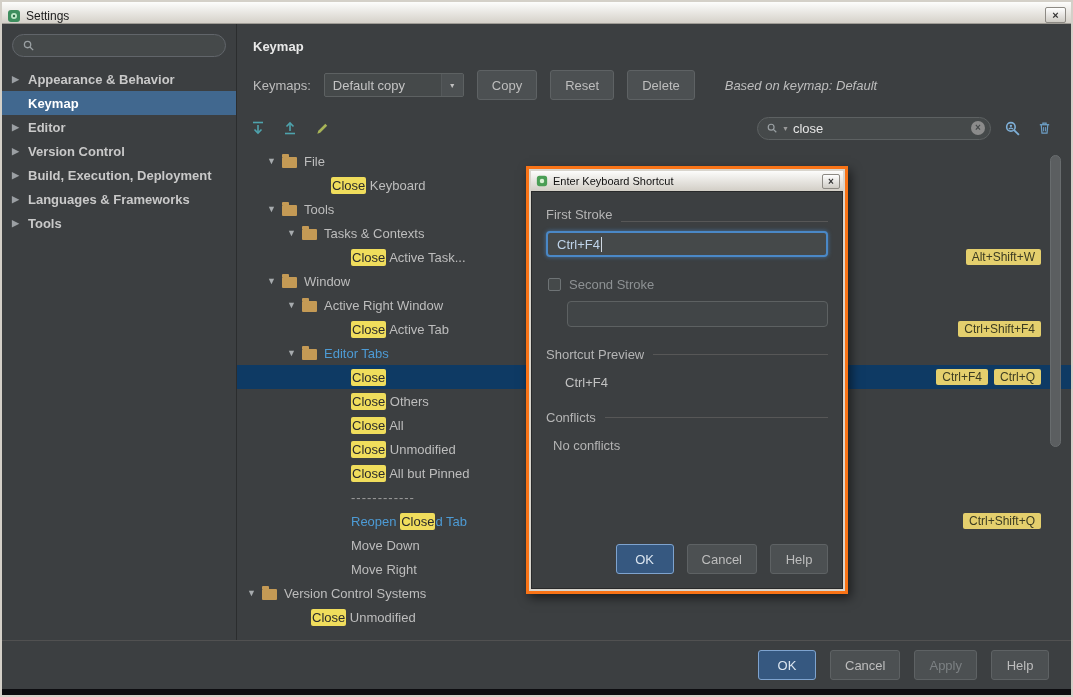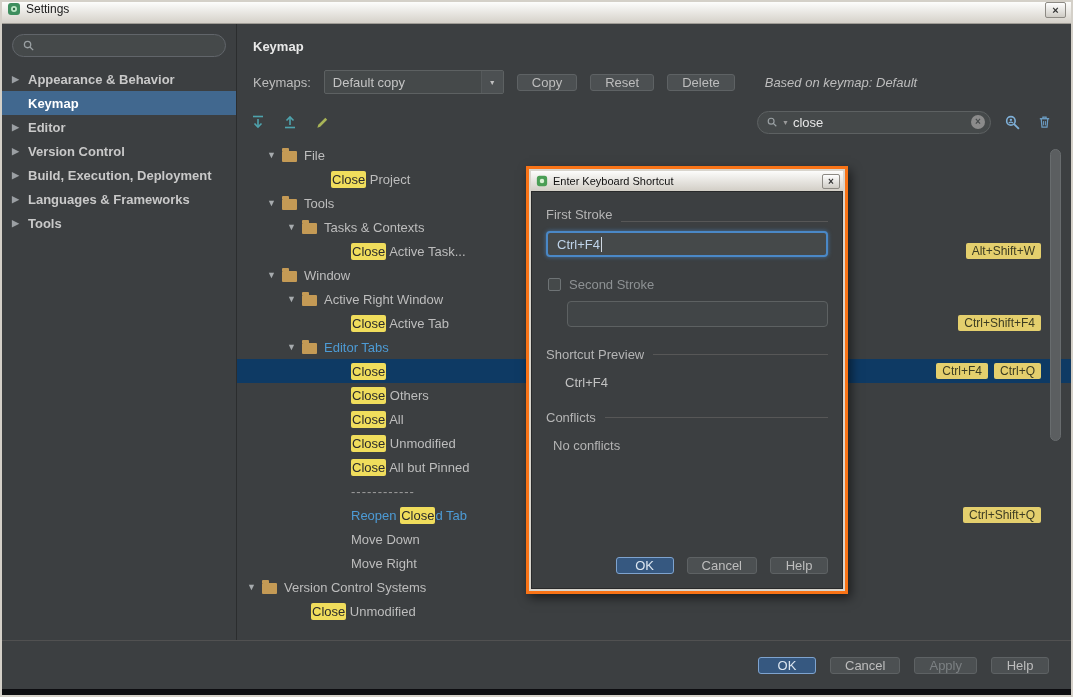--- a/index.html
+++ b/index.html
@@ -18,7 +18,7 @@
   .window{width:1073px;height:697px;border:2px solid #d4d0c8;background:#3c3f41;display:flex;flex-direction:column;position:relative;overflow:hidden;}
 
   
-  .titlebar{flex:0 0 22px;background:linear-gradient(#fdfdfc,#d5d1c9);display:flex;align-items:flex-start;padding:0 5px;gap:5px;border-bottom:1px solid #9f9c95;}
+  .titlebar{flex:0 0 22px;background:linear-gradient(#fdfdfc,#d5d1c9);display:flex;align-items:flex-end;padding:0 5px;gap:5px;border-bottom:1px solid #9f9c95;}
   .titlebar-title{font-size:12px;color:#1b1b1b;}
   .win-close{margin-left:auto;width:21px;height:16px;border:1px solid #8d8a84;background:linear-gradient(#fefefe,#cfccc5);color:#333;font-size:11px;font-weight:bold;display:flex;align-items:center;justify-content:center;border-radius:2px;}
 

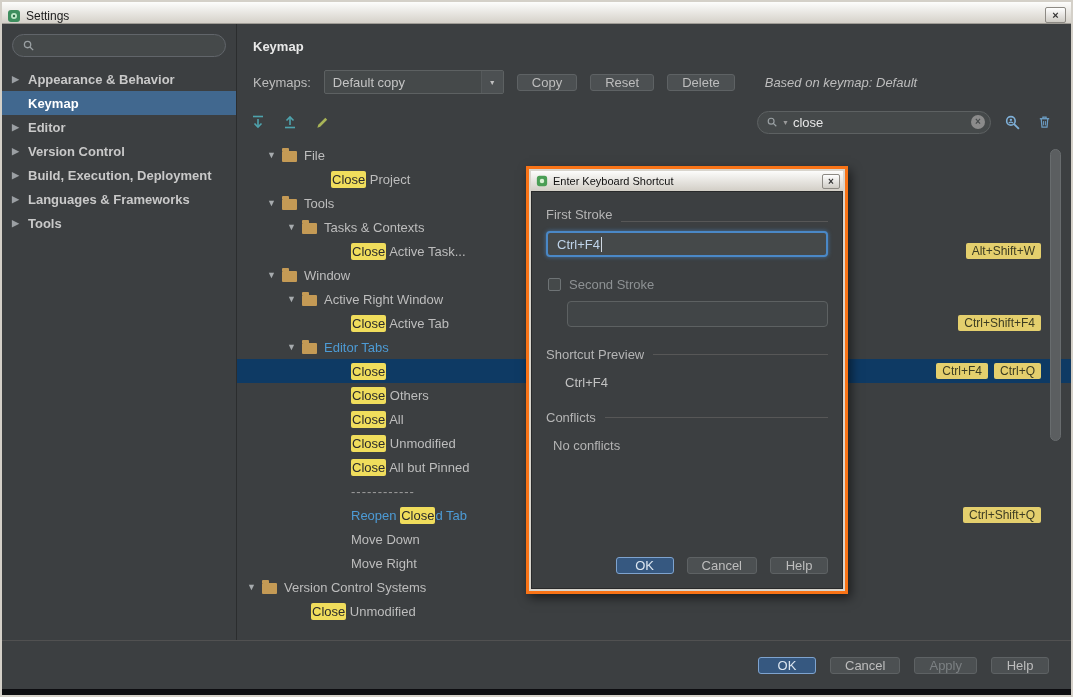--- a/index.html
+++ b/index.html
@@ -37,7 +37,7 @@
   .page-title{padding:15px 0 0 16px;font-size:13px;font-weight:bold;color:#e8e8e8;}
   .keymap-bar{display:flex;align-items:center;margin:16px 0 0 16px;gap:13px;}
   .km-label{font-size:13px;color:#bdbdbd;}
-  .combo{width:180px;height:24px;border:1px solid #5d6162;border-radius:2px;background:#45494a;display:flex;align-items:center;font-size:13px;color:#c4c4c4;}
+  .combo{width:140px;height:24px;border:1px solid #5d6162;border-radius:2px;background:#45494a;display:flex;align-items:center;font-size:13px;color:#c4c4c4;}
   .combo-value{padding-left:8px;}
   .combo-arrow{margin-left:auto;width:22px;align-self:stretch;border-left:1px solid #55595b;background:#4c5052;display:flex;align-items:center;justify-content:center;font-size:7px;color:#c0c0c0;}
   .btn{height:17px;min-width:58px;padding:0 14px;background:#4c5052;border:1px solid #5e6264;border-radius:3px;color:#bdbdbd;font-size:13px;display:inline-flex;align-items:center;justify-content:center;}

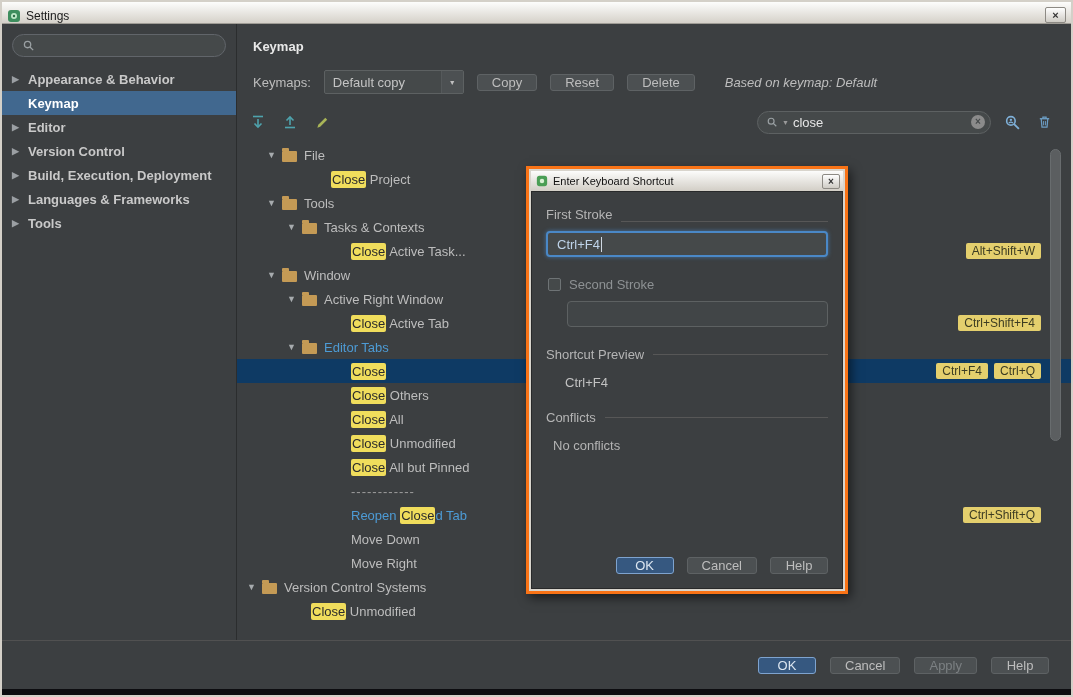--- a/index.html
+++ b/index.html
@@ -40,7 +40,7 @@
   .combo{width:140px;height:24px;border:1px solid #5d6162;border-radius:2px;background:#45494a;display:flex;align-items:center;font-size:13px;color:#c4c4c4;}
   .combo-value{padding-left:8px;}
   .combo-arrow{margin-left:auto;width:22px;align-self:stretch;border-left:1px solid #55595b;background:#4c5052;display:flex;align-items:center;justify-content:center;font-size:7px;color:#c0c0c0;}
-  .btn{height:17px;min-width:58px;padding:0 14px;background:#4c5052;border:1px solid #5e6264;border-radius:3px;color:#bdbdbd;font-size:13px;display:inline-flex;align-items:center;justify-content:center;}
+  .btn{height:30px;min-width:58px;padding:0 14px;background:#4c5052;border:1px solid #5e6264;border-radius:3px;color:#bdbdbd;font-size:13px;display:inline-flex;align-items:center;justify-content:center;}
   .btn.primary{background:var(--button-blue);border-color:#7ea3cf;color:#dce6f0;}
   .btn.disabled{color:#7c8083;}
   .based-on{font-size:13px;color:#bdbdbd;margin-left:17px;font-style:italic;}

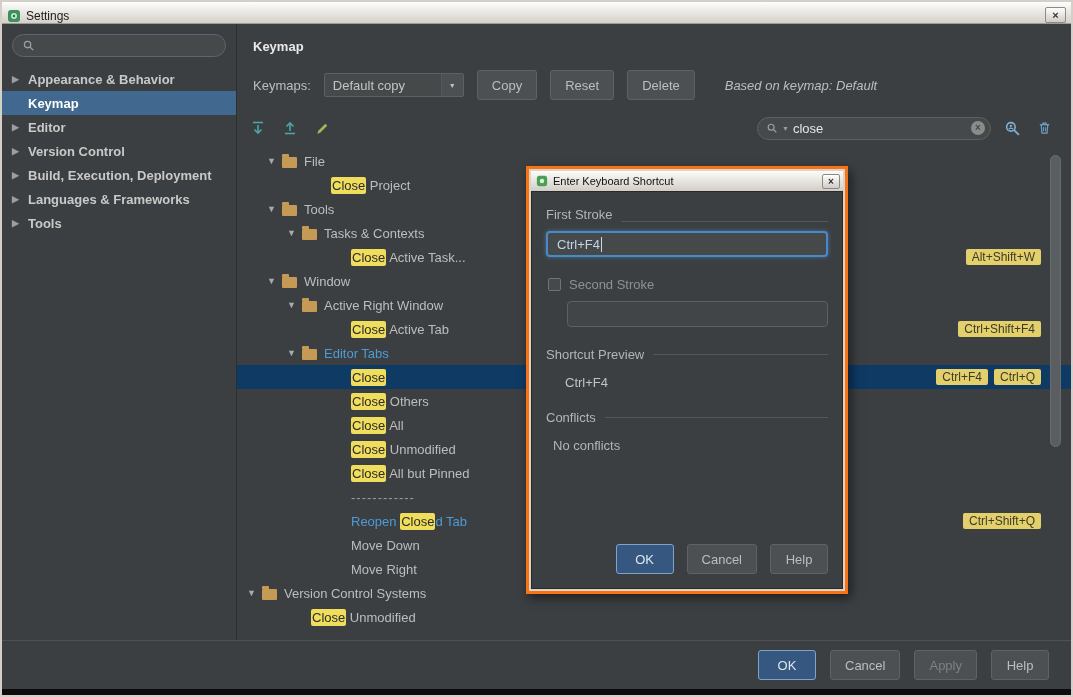--- a/index.html
+++ b/index.html
@@ -224,7 +224,7 @@
             </div>
             <div class="tree-row" style="padding-left: 94px;">
               <span class="seg hl">Close</span>
-              <span class="seg"> Project</span>
+              <span class="seg"> Keyboard</span>
             </div>
             <div class="tree-row" style="padding-left: 30px;">
               <span class="tree-arrow">▼</span>

